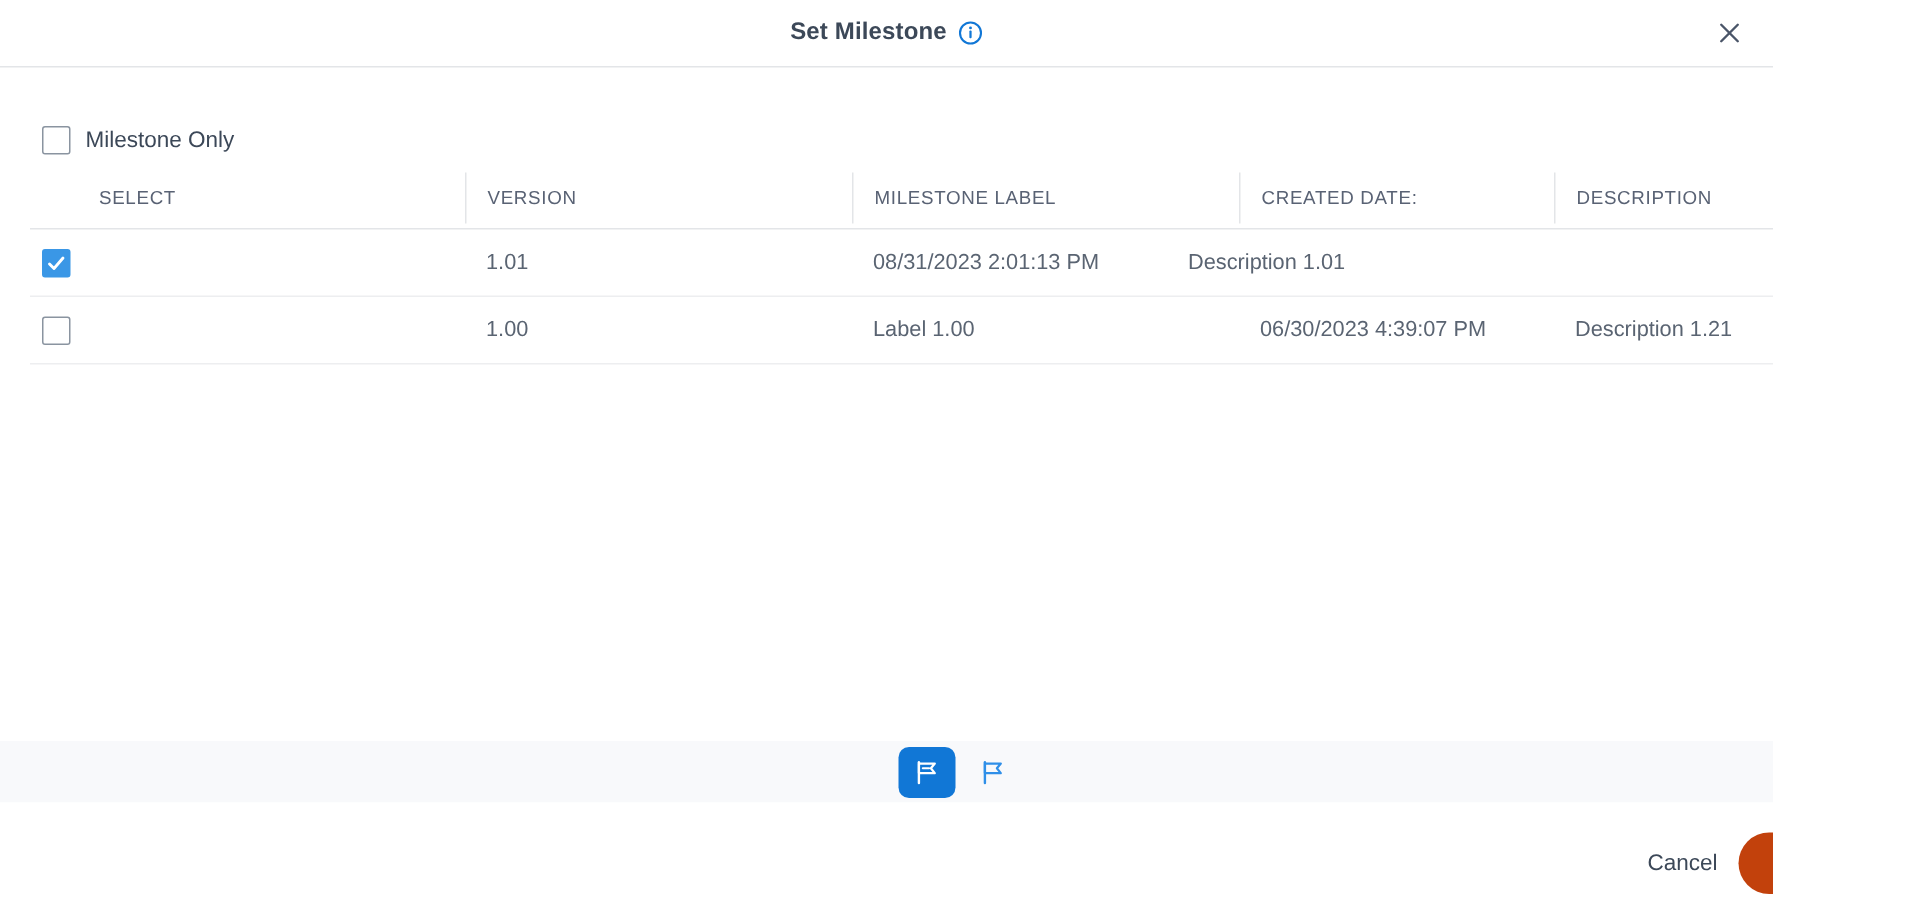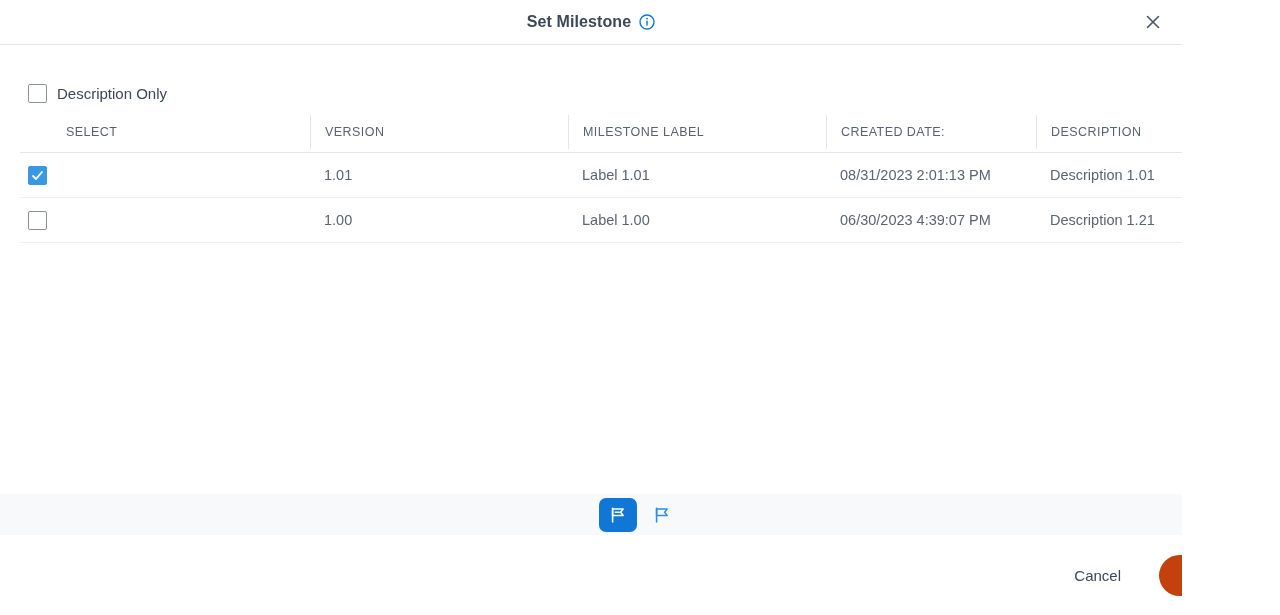--- a/index.html
+++ b/index.html
@@ -245,7 +245,7 @@
       <span class="cb" id="cb-filter">
         
       </span>
-      <span class="filter-label">Description Only</span>
+      <span class="filter-label">Milestone Only</span>
     </div>
 
     <div class="table">

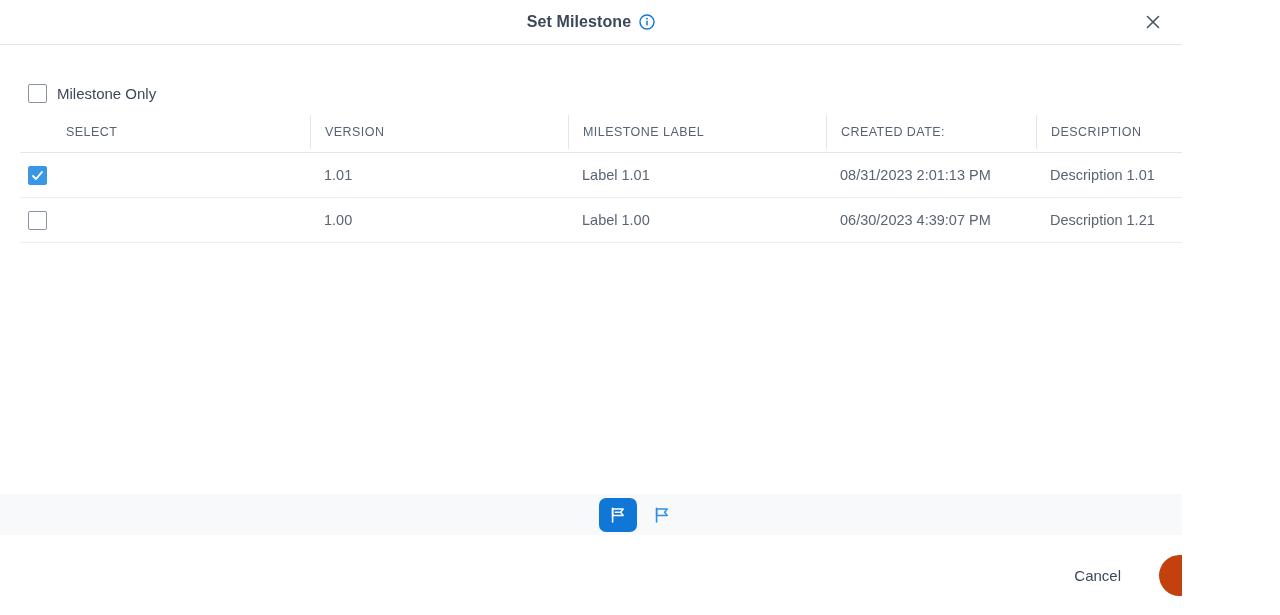--- a/index.html
+++ b/index.html
@@ -267,7 +267,6 @@
           </span>
         </div>
         <div class="cell col-version">1.01</div>
-        <div class="cell col-label">Label 1.01</div>
         <div class="cell col-date">08/31/2023 2:01:13 PM</div>
         <div class="cell col-desc">Description 1.01</div>
       </div>

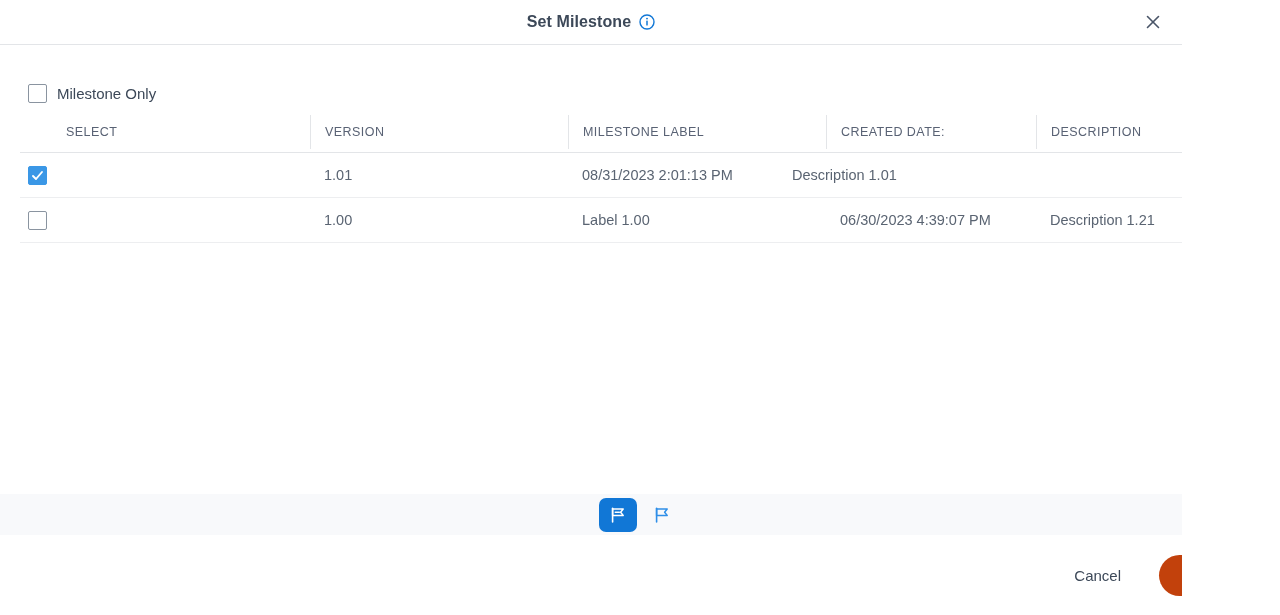--- a/index.html
+++ b/index.html
@@ -191,7 +191,6 @@
     align-items: center;
     justify-content: flex-end;
     padding-right: 20px;
-    gap: 24px;
   }
   .btn-cancel {
     font-size: 15px;

